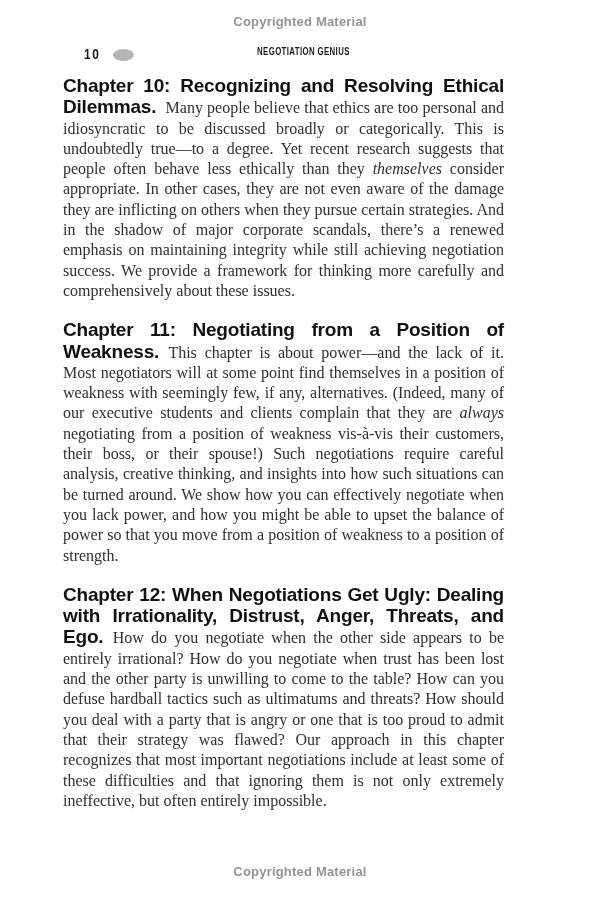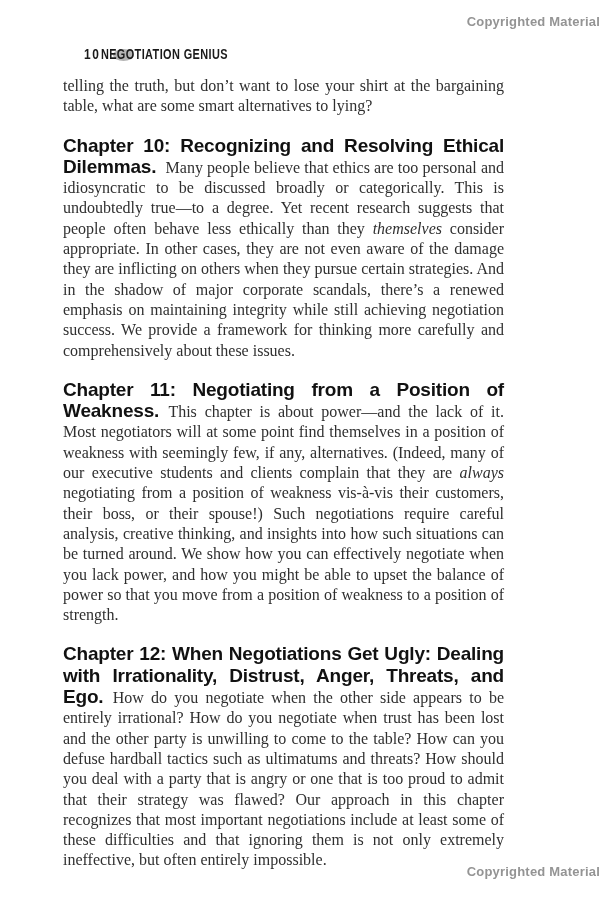--- a/index.html
+++ b/index.html
@@ -15,7 +15,7 @@
     position: absolute;
     left: 0;
     width: 100%;
-    text-align: right;
+    text-align: center;
     font-family: "Liberation Sans", sans-serif;
     font-size: 13px;
     font-weight: bold;

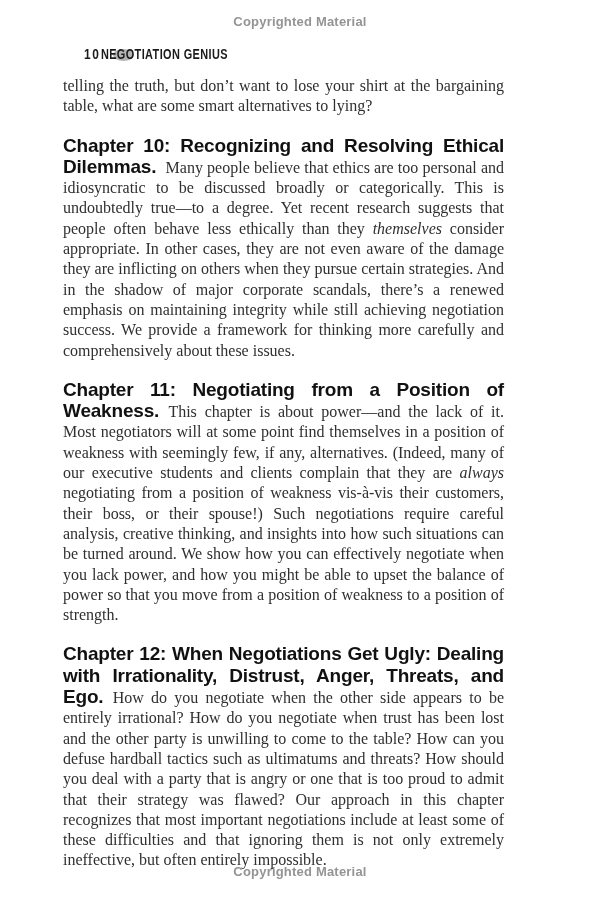--- a/index.html
+++ b/index.html
@@ -59,8 +59,8 @@
     left: 0;
     right: 0;
     top: 0;
-    text-align: left;
-    font-size: 14px;
+    text-align: center;
+    font-size: 10px;
     white-space: nowrap;
   }
   .running-head > span {

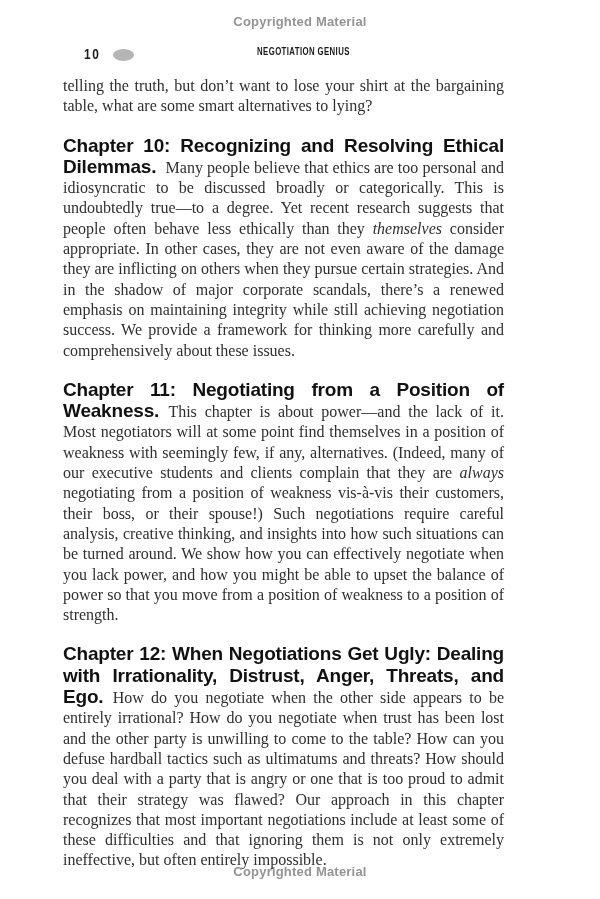--- a/index.html
+++ b/index.html
@@ -107,7 +107,6 @@
   </div>
 
   <div class="body-text">
-    <p class="body-para">telling the truth, but don’t want to lose your shirt at the bargaining table, what are some smart alternatives to lying?</p>
     <div>
         <p class="body-para"><span class="chapter-heading">Chapter 10: Recognizing and Resolving Ethical Dilemmas. </span><span>Many people believe that ethics are too personal and idiosyncratic to be discussed broadly or categorically. This is undoubtedly true—to a degree. Yet recent research suggests that people often behave less ethically than they </span><span class="italic">themselves</span><span> consider appropriate. In other cases, they are not even aware of the damage they are inflicting on others when they pursue certain strategies. And in the shadow of major corporate scandals, there’s a renewed emphasis on maintaining integrity while still achieving negotiation success. We provide a framework for thinking more carefully and comprehensively about these issues.</span></p>
         <p class="body-para"><span class="chapter-heading">Chapter 11: Negotiating from a Position of Weakness. </span><span>This chapter is about power—and the lack of it. Most negotiators will at some point find themselves in a position of weakness with seemingly few, if any, alternatives. (Indeed, many of our executive students and clients complain that they are </span><span class="italic">always</span><span> negotiating from a position of weakness vis-à-vis their customers, their boss, or their spouse!) Such negotiations require careful analysis, creative thinking, and insights into how such situations can be turned around. We show how you can effectively negotiate when you lack power, and how you might be able to upset the balance of power so that you move from a position of weakness to a position of strength.</span></p>

